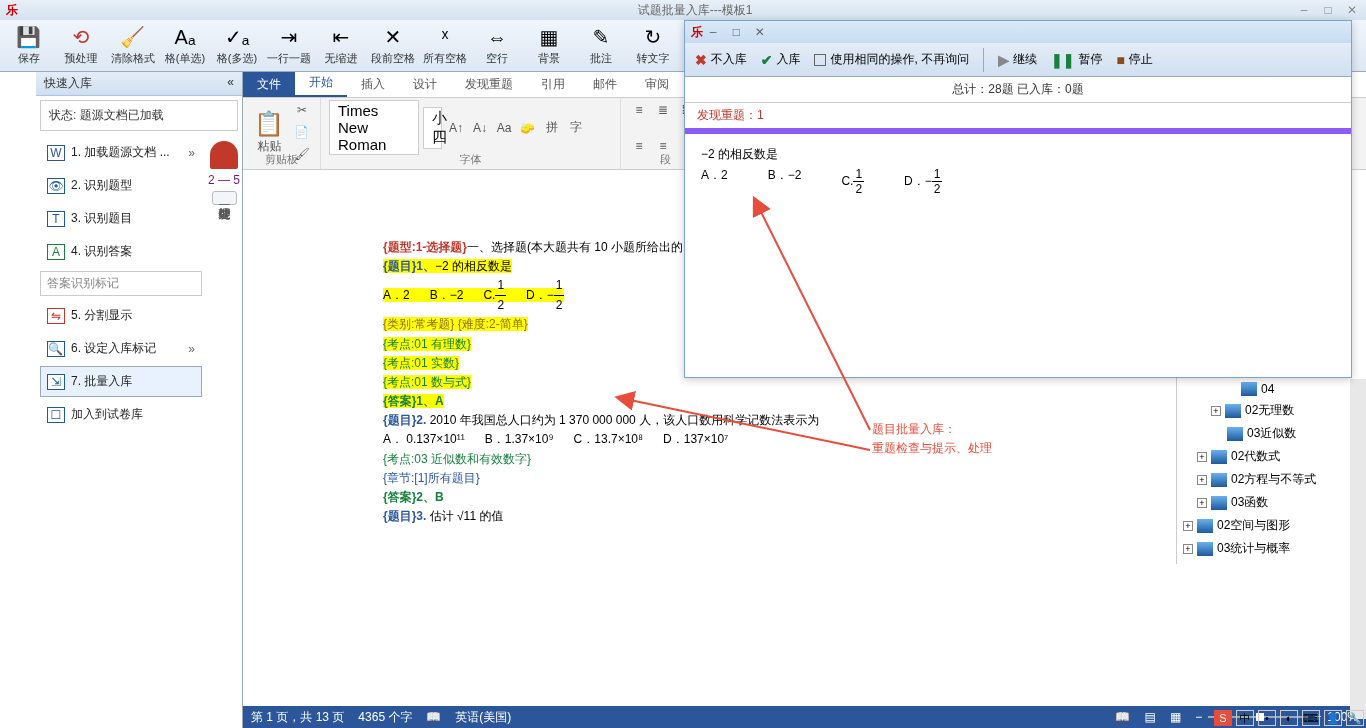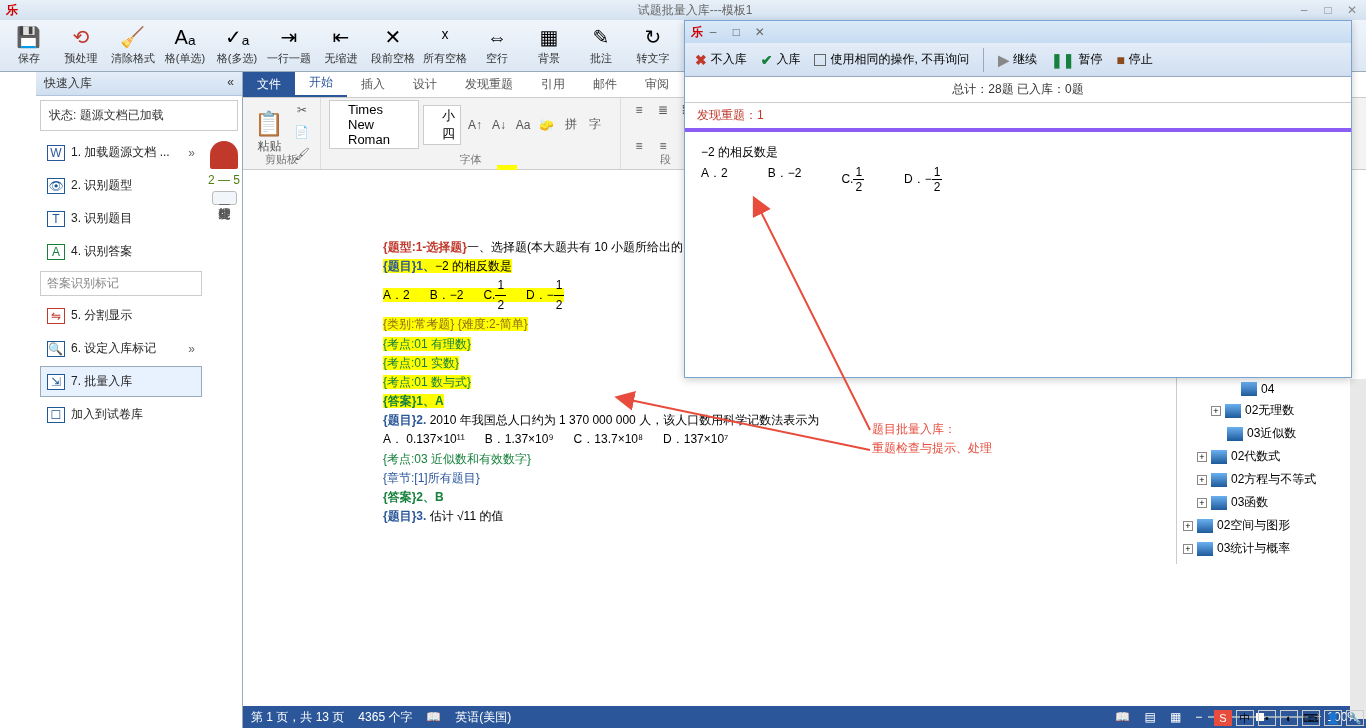--- a/index.html
+++ b/index.html
@@ -50,7 +50,7 @@
 .rgrp { border-right: 1px solid #ddd; padding: 2px 8px; display: flex; flex-direction: column; justify-content: space-between; position:relative; }
 .rgrp .glabel { text-align: center; font-size: 11px; color: #777; position:absolute; bottom:2px; left:0; right:0;}
 .rgrp .grow { display: flex; align-items: center; gap: 4px; margin-bottom:16px;}
-.rgrp select, .rgrp .sel { border: 1px solid #ccc; background: #fff; padding: 1px 18px; font-size: 13px; }
+.rgrp select, .rgrp .sel { border: 1px solid #ccc; background: #fff; padding: 1px 8px; font-size: 15px; }
 .rgrp .btn { width: 20px; height: 20px; display: inline-flex; align-items: center; justify-content: center; color: #555; cursor:pointer;}
 .paste-big { width:40px; display:flex; flex-direction:column; align-items:center; color:#555; }
 .paste-big .clip { font-size:24px; color:#c78a2a; }

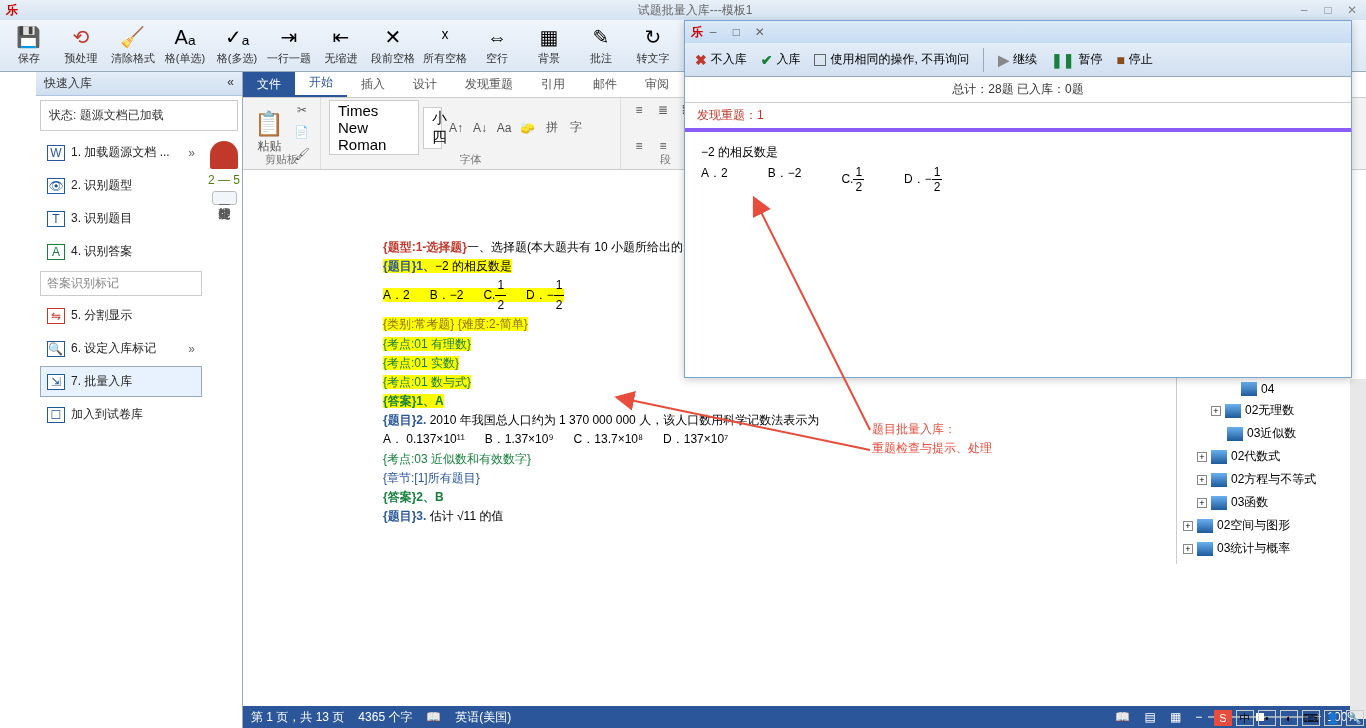--- a/index.html
+++ b/index.html
@@ -98,7 +98,7 @@
 .dlg-sep { width:1px; height:24px; background:#9ab; }
 .chk { width:12px; height:12px; border:1px solid #666; display:inline-block; }
 .dlg-stats { padding: 4px 12px; border-bottom: 1px solid #ccc; text-align: center; color:#333; }
-.dlg-found { padding: 4px 12px; color: #c0392b; border-bottom: 4px solid #8b5cf6; }
+.dlg-found { padding: 4px 12px; color: #c0392b; border-bottom: 6px solid #8b5cf6; }
 .dlg-body { flex: 1; padding: 12px 16px; font-family:"SimSun", serif; font-size:14px; }
 .dlg-body .opts { display:flex; gap:40px; margin-top:4px; }
 

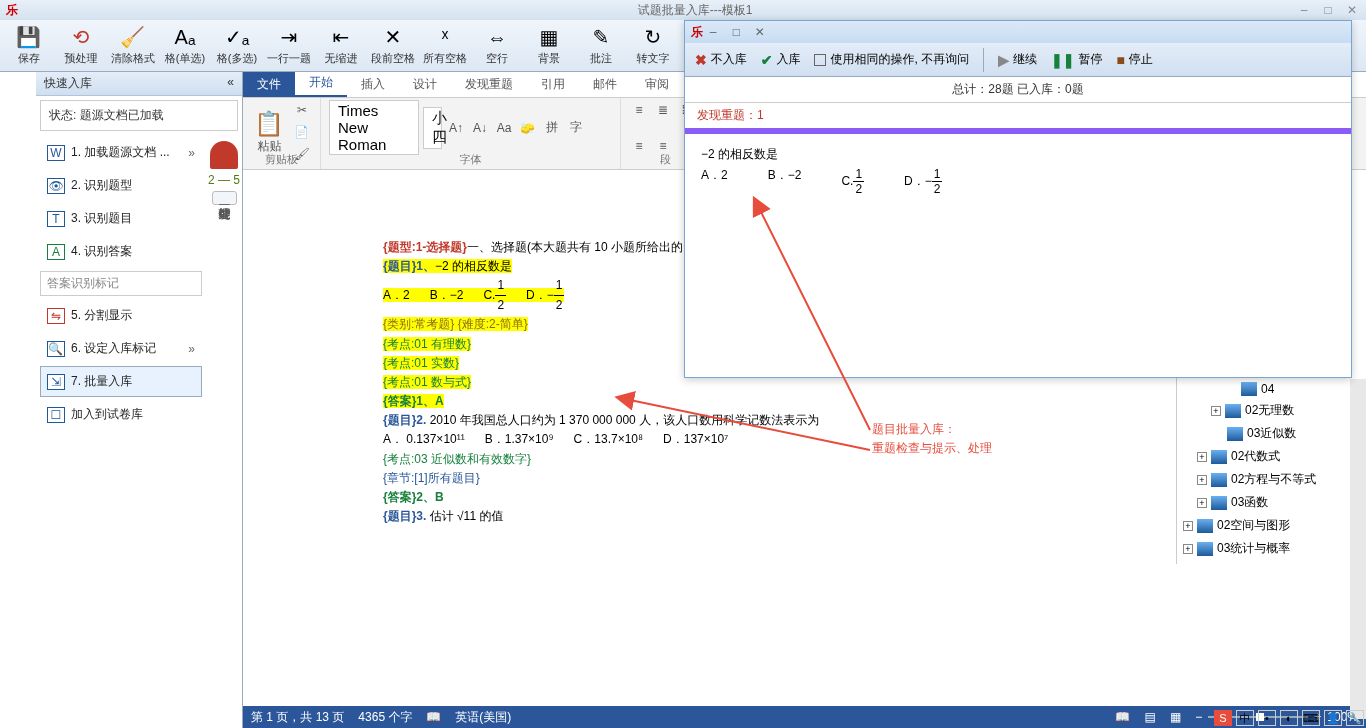--- a/index.html
+++ b/index.html
@@ -36,7 +36,7 @@
 .sb-item .sarr { margin-left: auto; color: #666; }
 .sb-side { width: 36px; display: flex; flex-direction: column; align-items: center; gap: 4px; padding-top: 6px; }
 .sb-badge { width: 28px; height: 28px; background: #c0392b; border-radius: 14px 14px 2px 2px; }
-.sb-range { color: #4d7c0f; text-align: center; }
+.sb-range { color: #701a75; text-align: center; }
 .sb-vert { writing-mode: vertical-rl; border: 1px solid #bbb; padding: 6px 3px; color: #555; background: #f2f6fb; border-radius: 3px; }
 .sb-input { margin: 4px; padding: 3px 6px; border: 1px solid #ccc; color: #888; }
 

